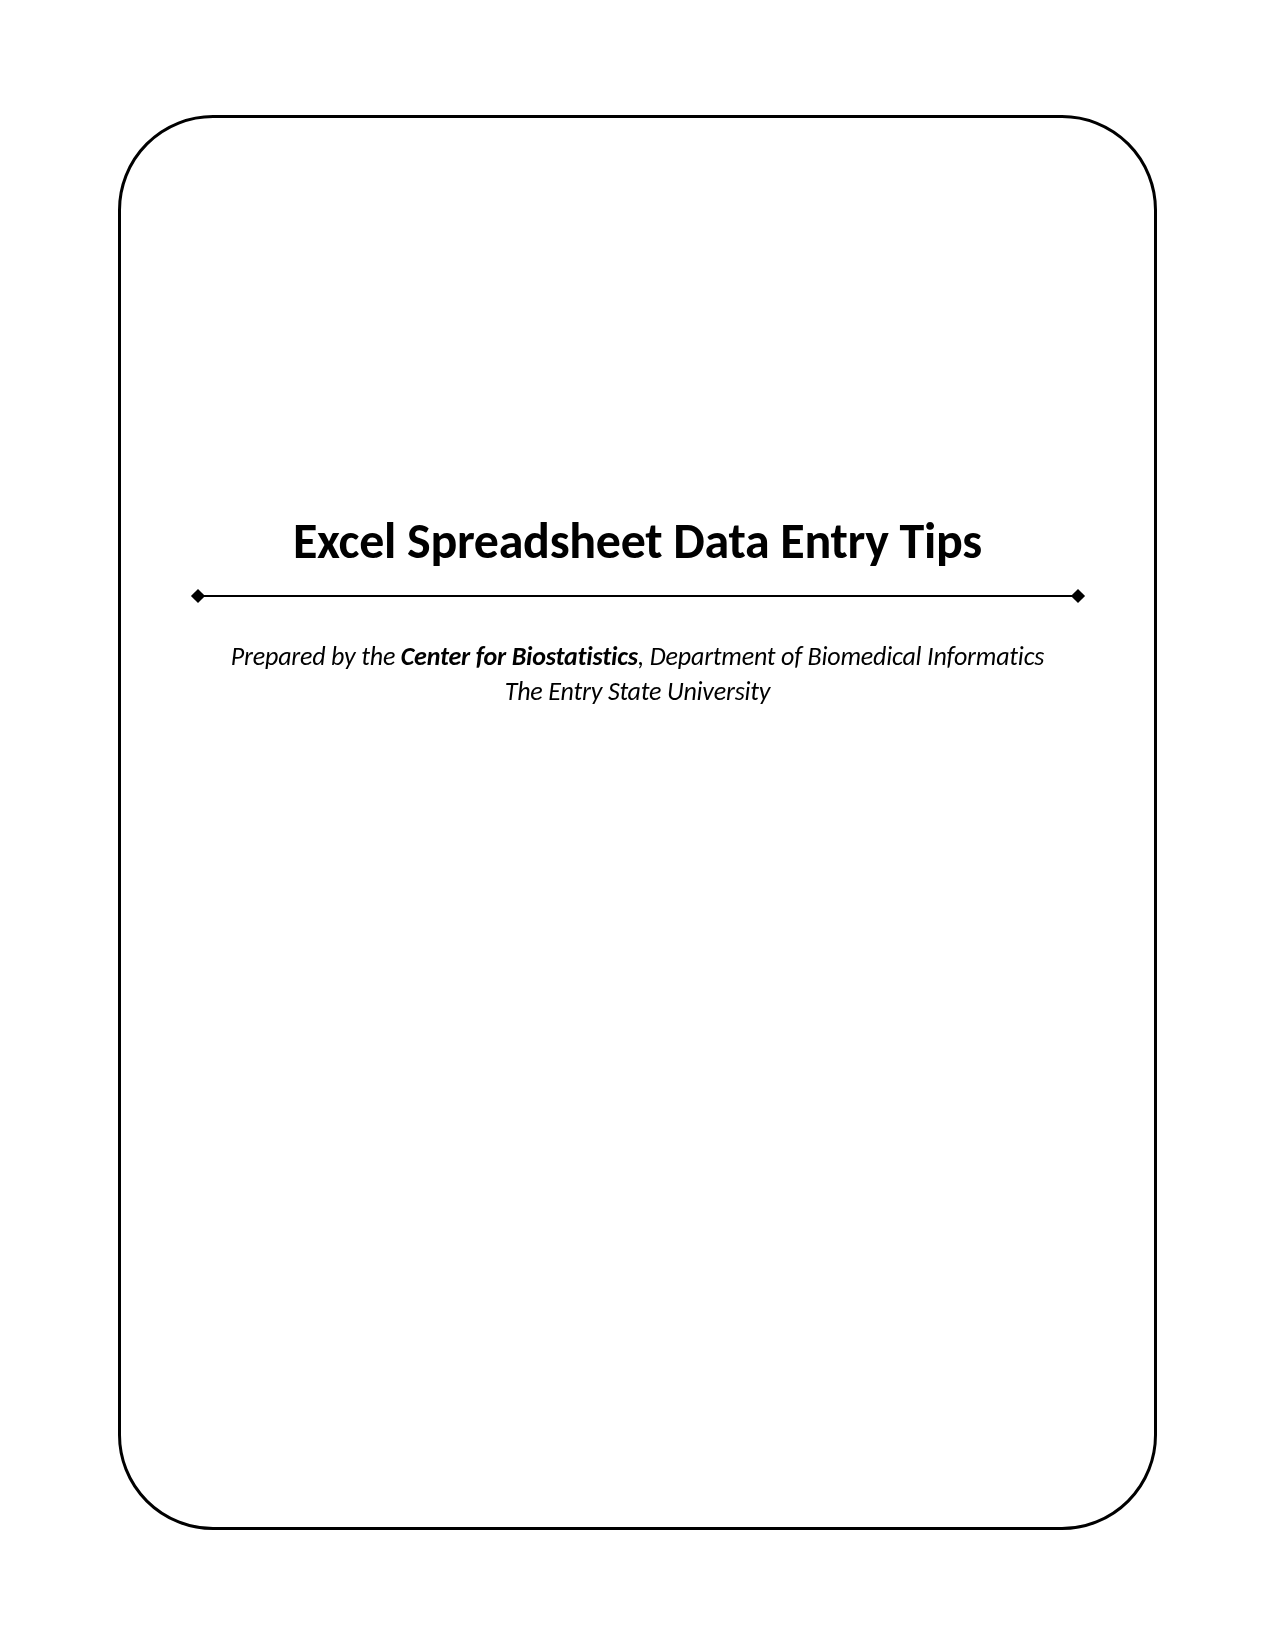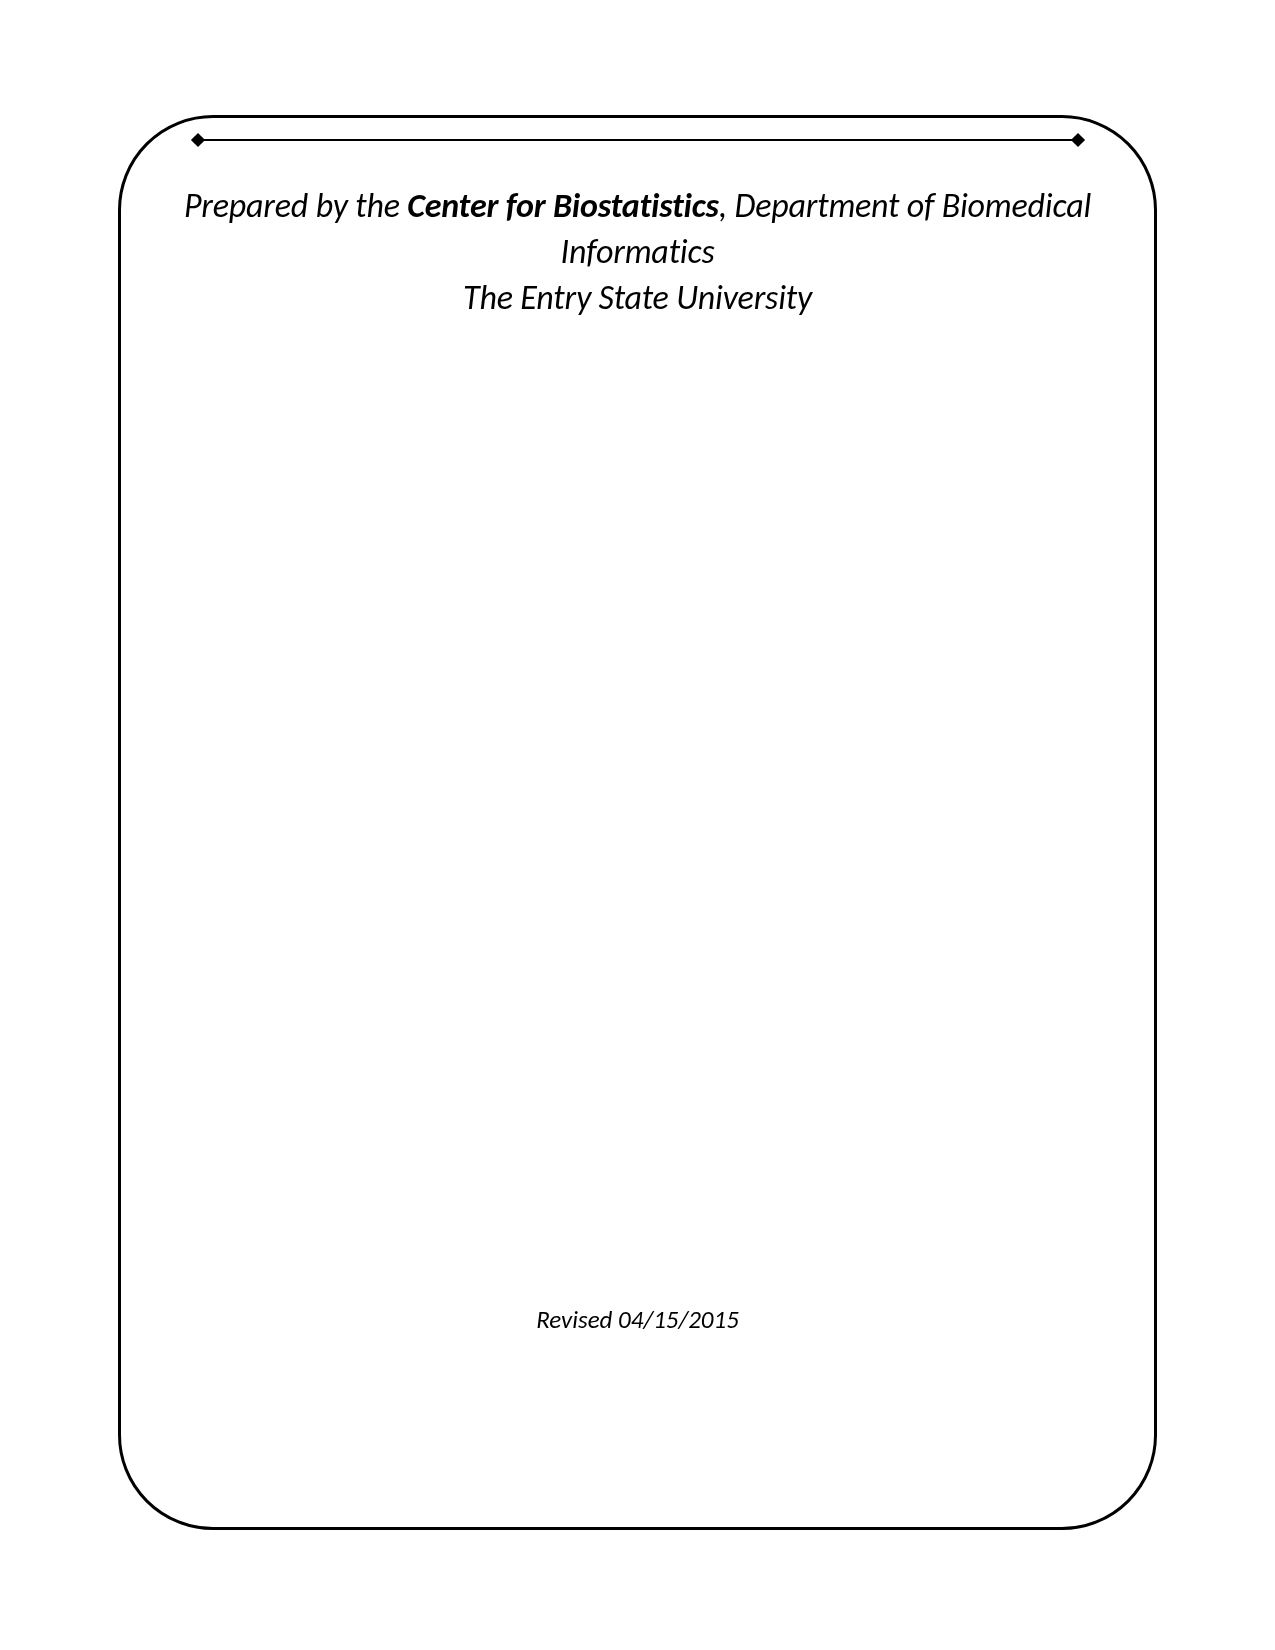--- a/index.html
+++ b/index.html
@@ -88,6 +88,7 @@
 <div class="page-frame"></div>
 
 <div class="content-wrapper">
+  <h1 class="title">Excel Spreadsheet Data Entry Tips</h1>
 
   <div class="divider-wrap">
     <span class="diamond"></span>

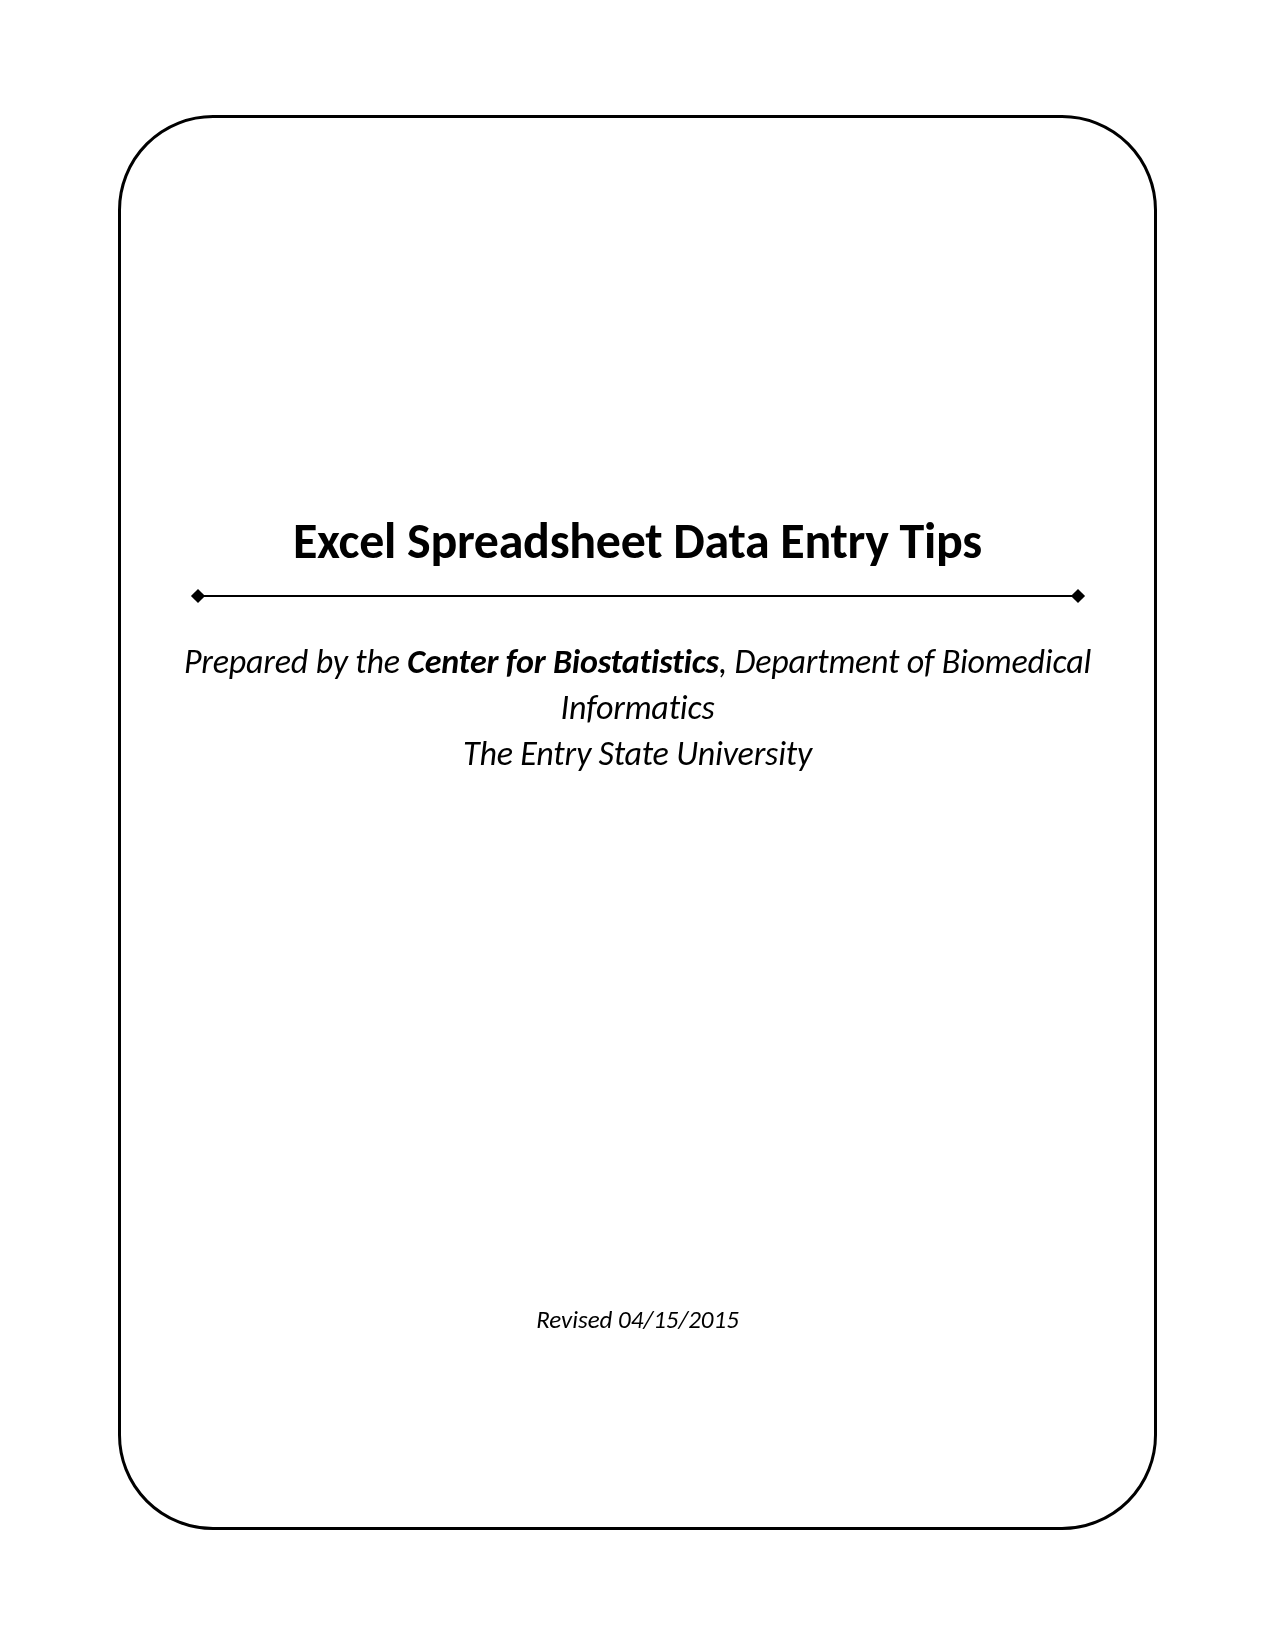--- a/index.html
+++ b/index.html
@@ -62,7 +62,7 @@
     }
     .subtitle {
       margin-top: 38px;
-      font-size: 34px;
+      font-size: 26px;
       font-style: italic;
       color: #000000;
       text-align: center;

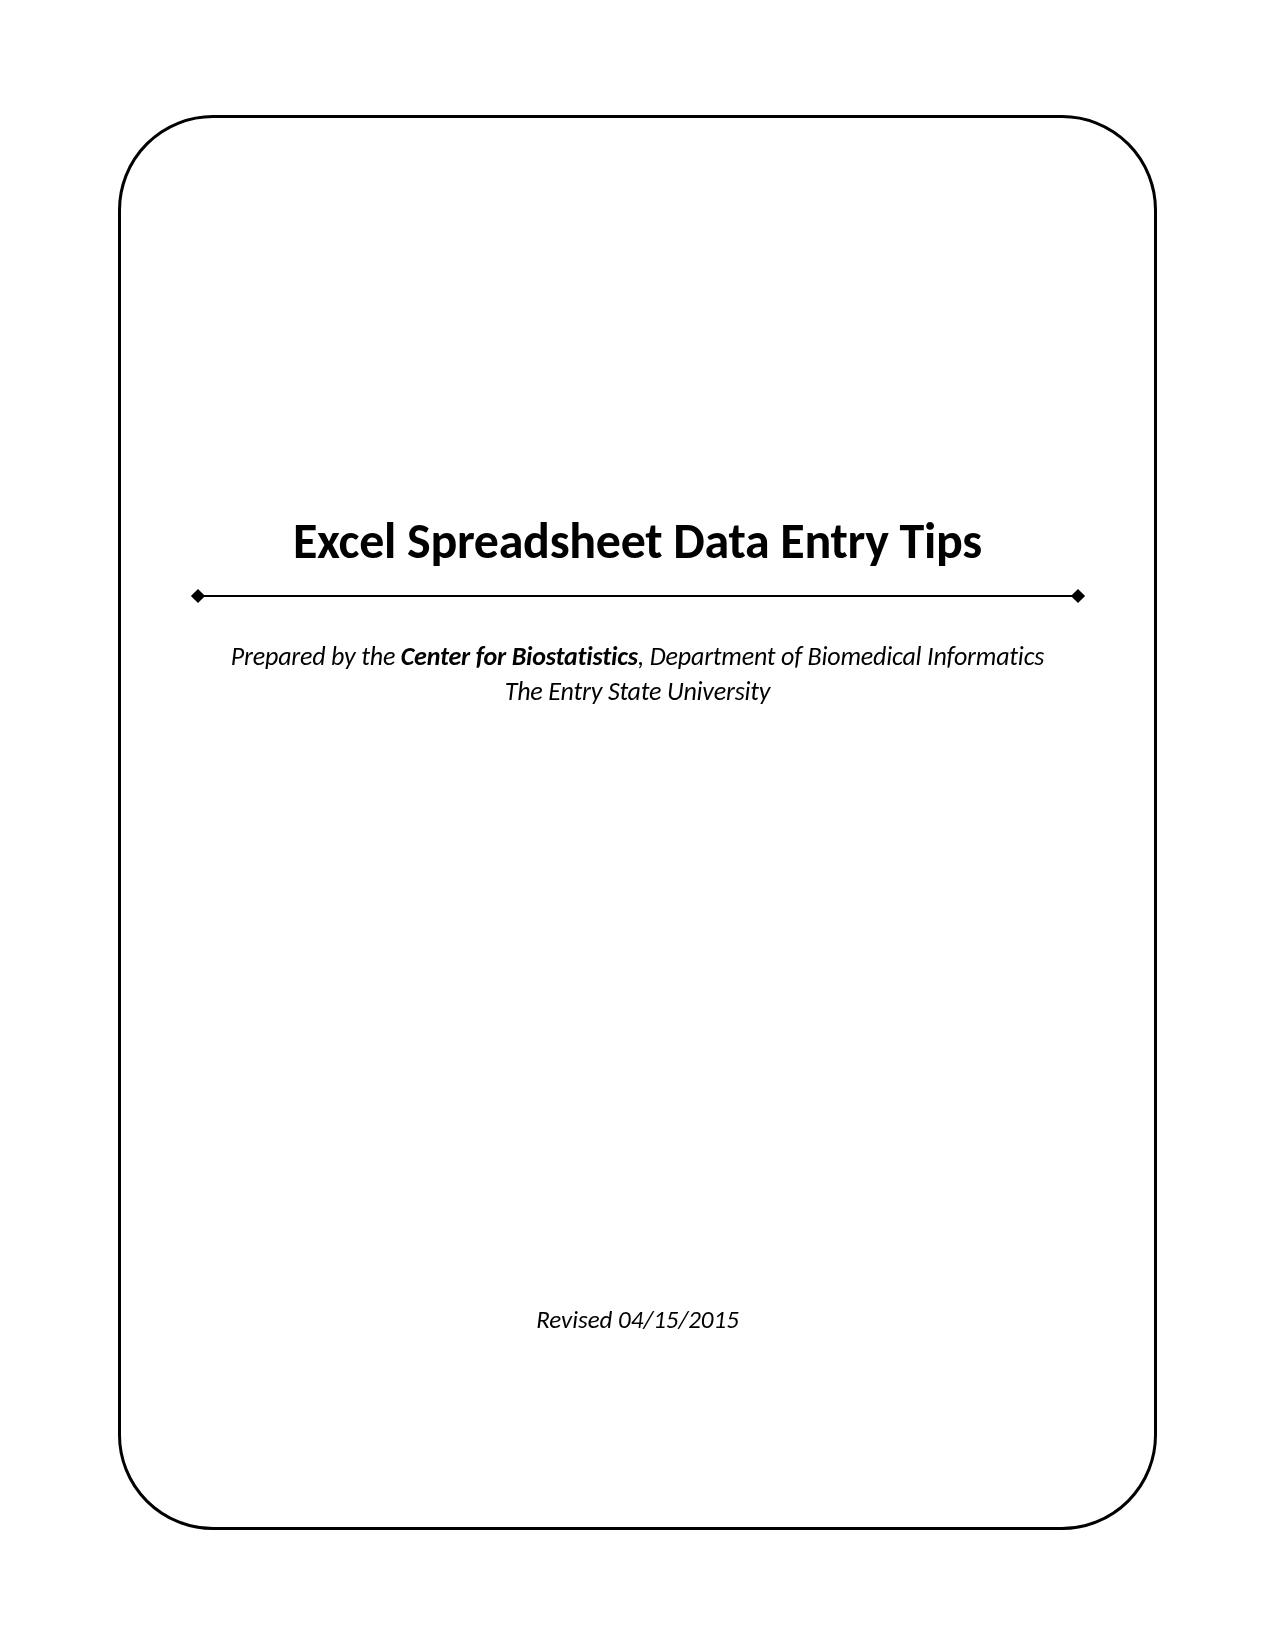--- a/index.html
+++ b/index.html
@@ -101,7 +101,6 @@
     <span>The Entry State University</span>
   </p>
 
-  <div class="revised">Revised 04/15/2015</div>
 </div>
 
 </body></html>

